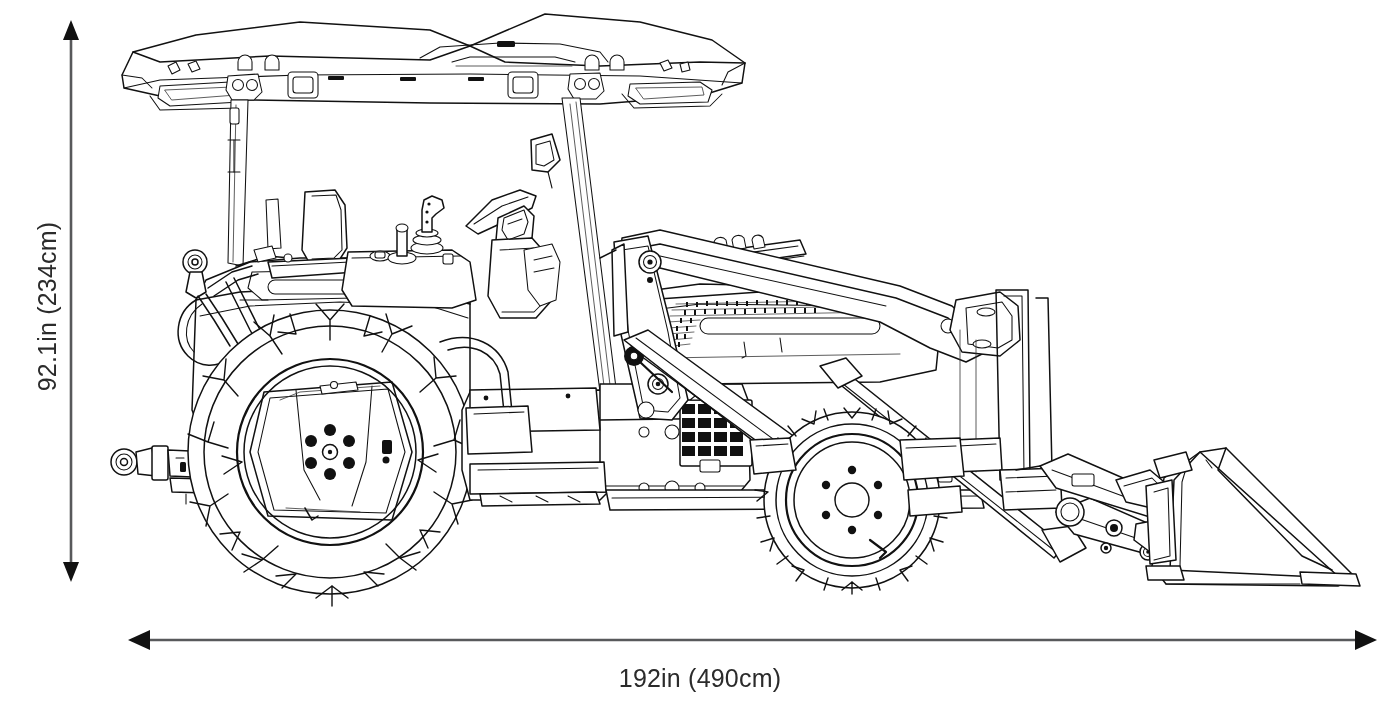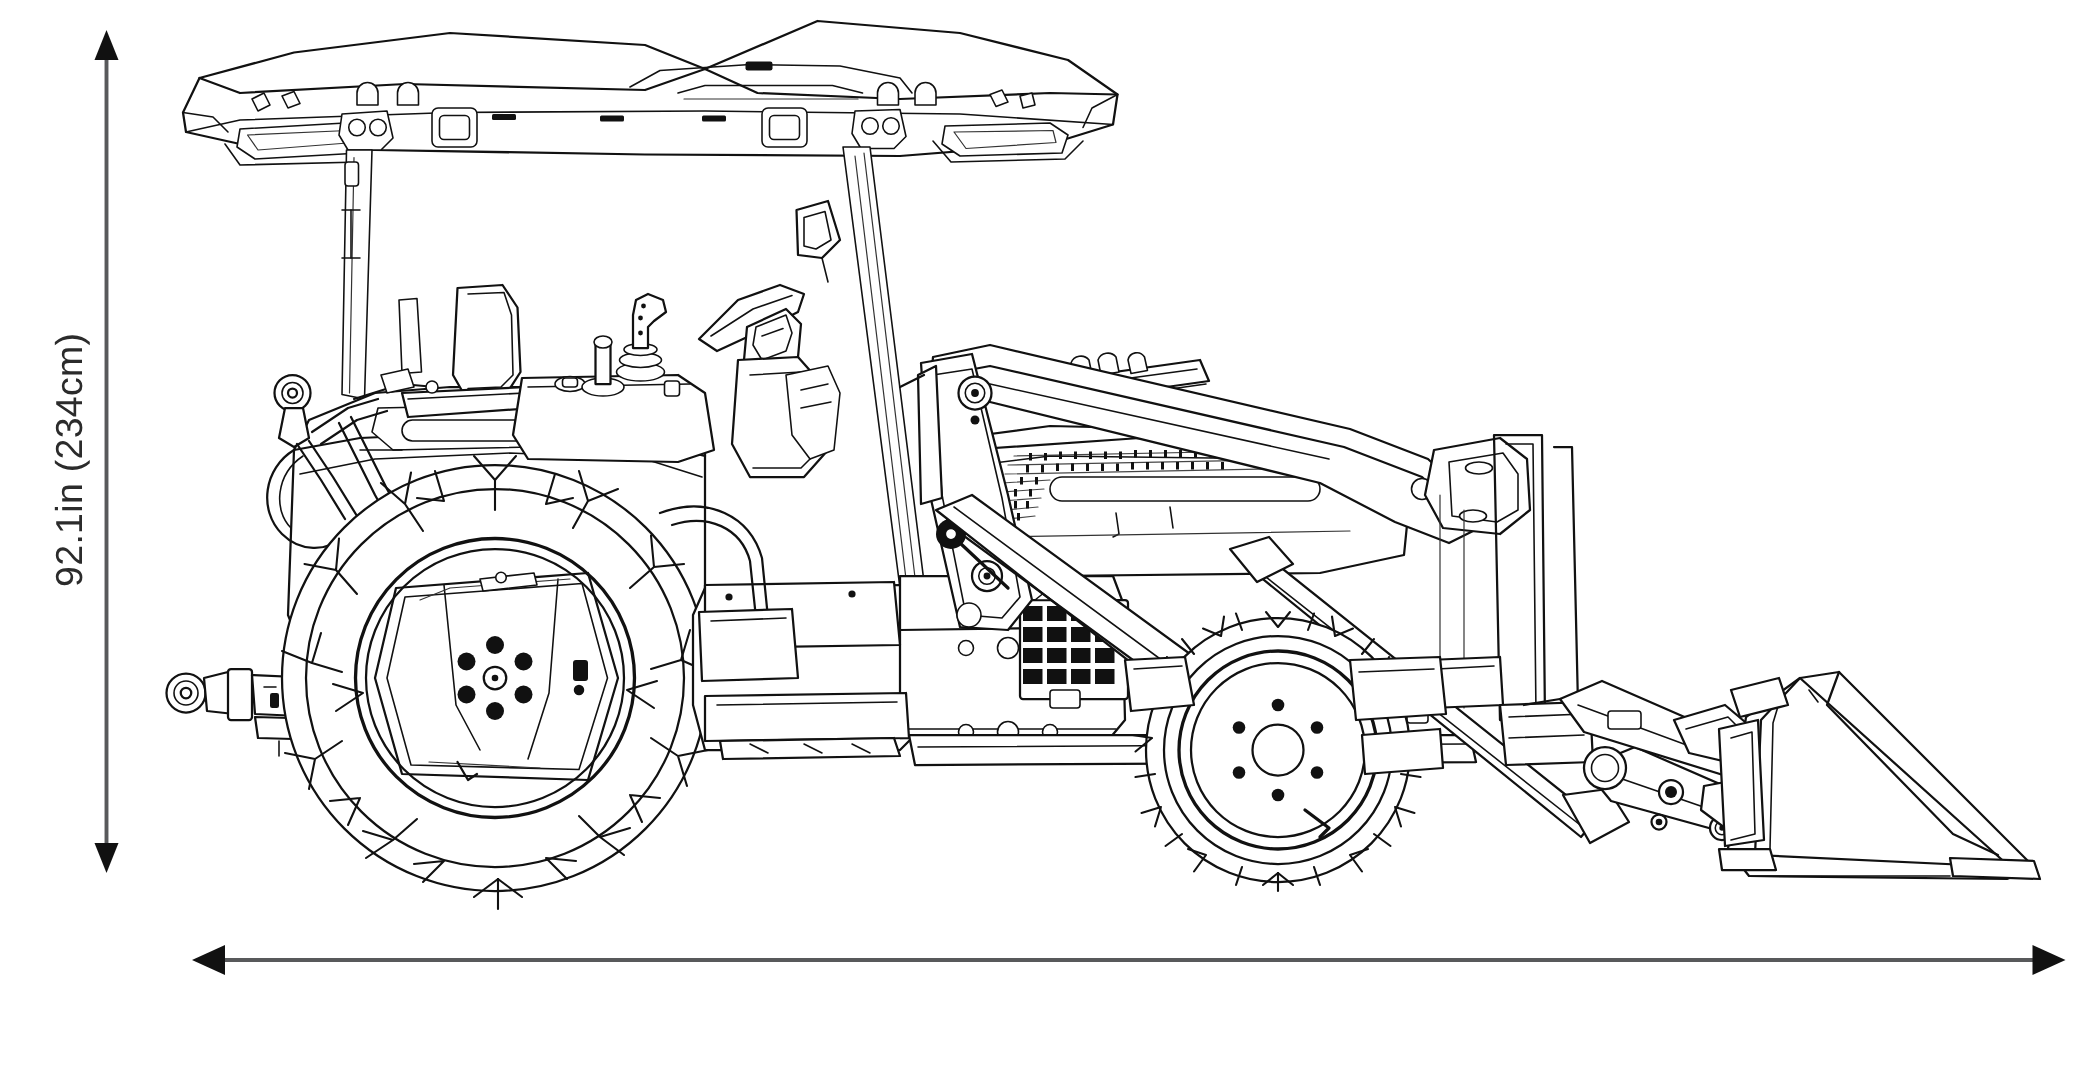--- a/index.html
+++ b/index.html
@@ -594,6 +594,7 @@
 
   <div class="dim-label" id="label-height">92.1in (234cm)</div>
 
+  <div class="dim-label" id="label-width">192in (490cm)</div>
 
 </div>
 

